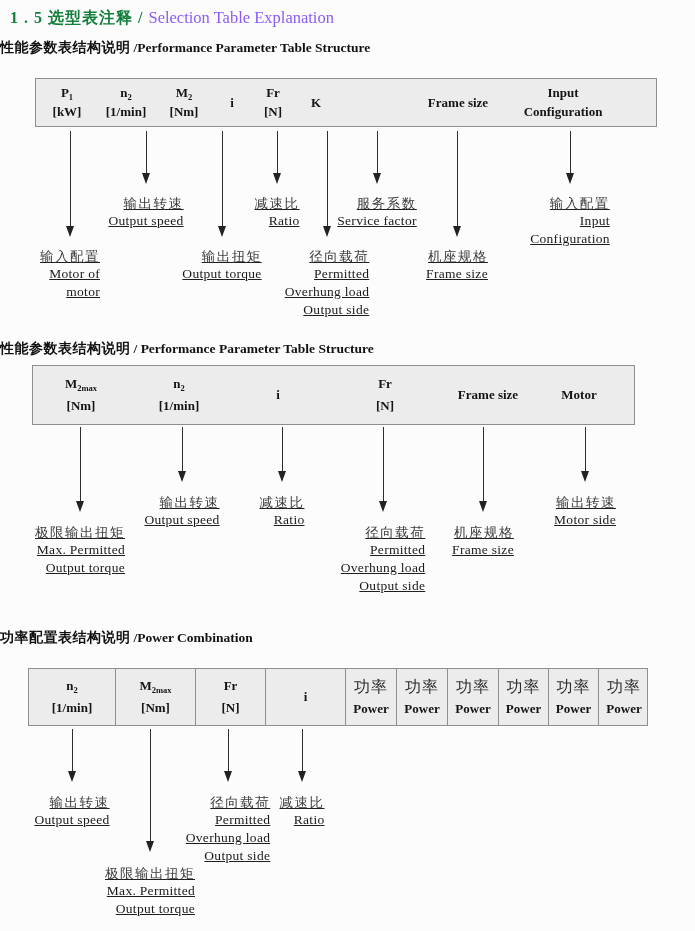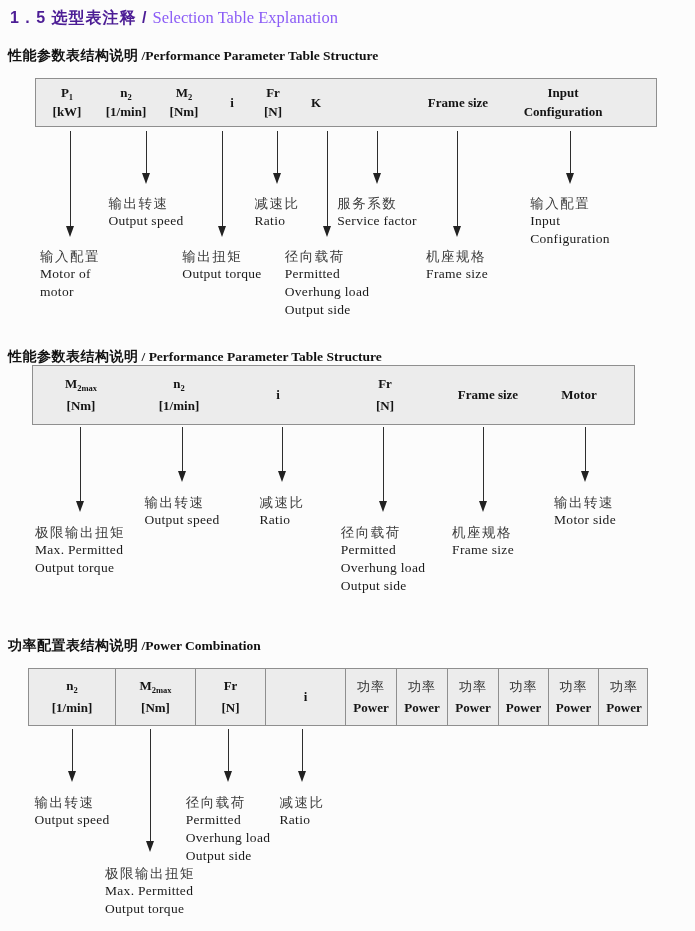--- a/index.html
+++ b/index.html
@@ -11,7 +11,7 @@
   }
   
   .doc-title { position:absolute; left:10px; top:8px; white-space:nowrap; }
-  .doc-title .zh { font-family:Liberation Sans, sans-serif; font-weight:bold; font-size:16px; letter-spacing:1px; color:#4c1d95; }
+  .doc-title .zh { font-family:Liberation Serif, serif; font-weight:bold; font-size:16px; letter-spacing:1px; color:#15803d; }
   .doc-title .en { font-family:"Liberation Serif", serif; font-size:16.5px; margin-left:5px; color:#8b5cf6; }
   
   .sec-heading { position:absolute; left:8px; white-space:nowrap;margin-top:8px; }

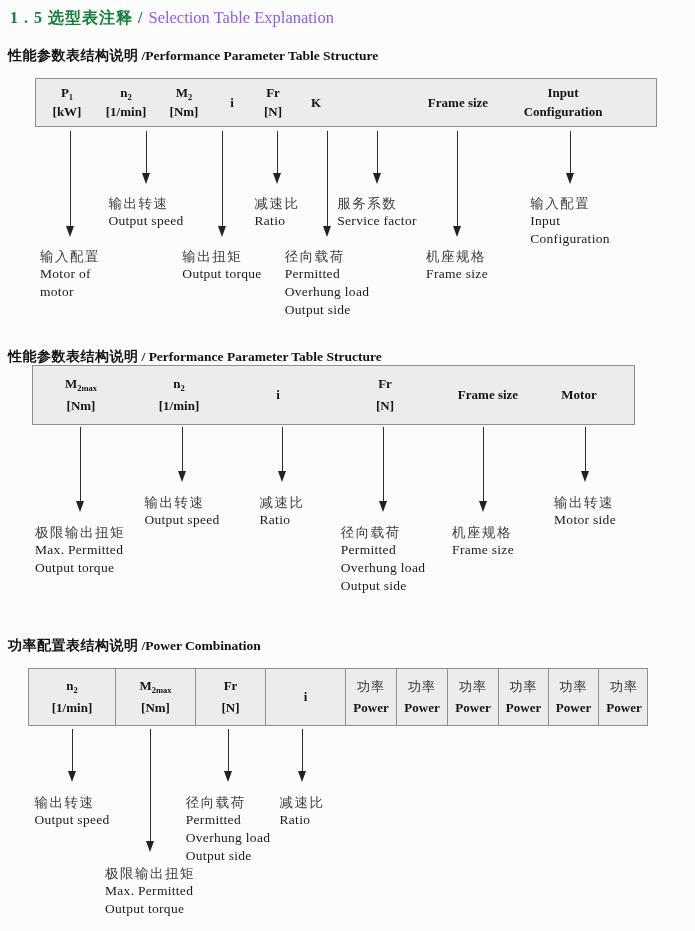--- a/index.html
+++ b/index.html
@@ -14,7 +14,7 @@
   .doc-title .zh { font-family:Liberation Serif, serif; font-weight:bold; font-size:16px; letter-spacing:1px; color:#15803d; }
   .doc-title .en { font-family:"Liberation Serif", serif; font-size:16.5px; margin-left:5px; color:#8b5cf6; }
   
-  .sec-heading { position:absolute; left:8px; white-space:nowrap;margin-top:8px; }
+  .sec-heading { position:absolute; left:0; white-space:nowrap; }
   .sec-heading .zh { font-family:"DejaVu Sans", sans-serif; font-weight:bold; font-size:14px; letter-spacing:0.5px; color:#111; }
   .sec-heading .en { font-family:"Liberation Serif", serif; font-weight:bold; font-size:13.5px; margin-left:3px; color:#111; }
   

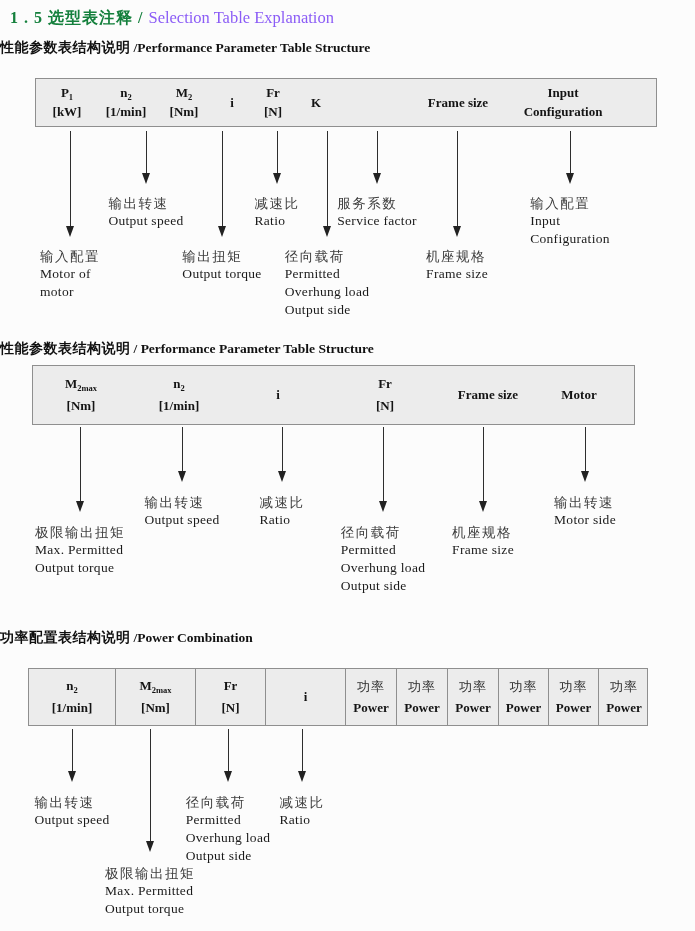--- a/index.html
+++ b/index.html
@@ -35,7 +35,7 @@
                  border-left:4.5px solid transparent; border-right:4.5px solid transparent;
                  border-top:11px solid #222; }
   
-  .alabel { position:absolute; transform:translateX(-50%); text-align:left; white-space:nowrap; line-height:18px; }
+  .alabel { position:absolute; transform:translateX(-50%); text-align:right; white-space:nowrap; line-height:18px;text-decoration:underline; }
   .alabel .zh { font-family:"DejaVu Sans", sans-serif; font-size:13.5px; color:#3d3d3d; letter-spacing:1.5px; }
   .alabel .en { font-family:"Liberation Serif", serif; font-size:13.5px; color:#1a1a1a; letter-spacing:0.3px; }
 </style>

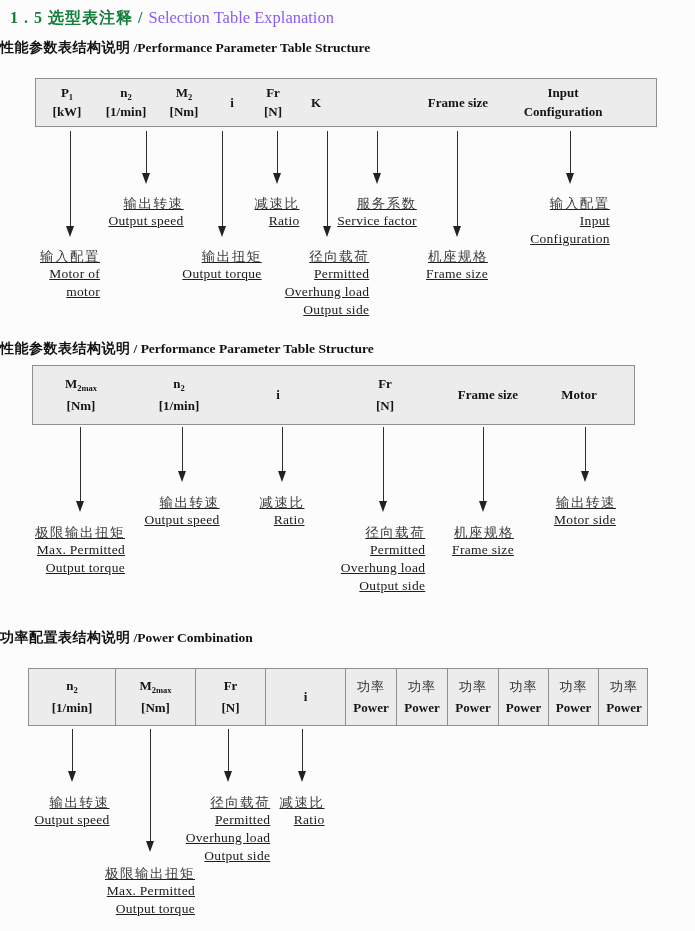--- a/index.html
+++ b/index.html
@@ -27,7 +27,7 @@
   .cell.single { justify-content:center; }
   .hdr { font-family:"Liberation Serif", serif; font-weight:bold; font-size:13px; color:#141414; white-space:nowrap; }
   .hdr .sub { font-size:8.5px; position:relative; bottom:-3px; letter-spacing:0; }
-  .zh-text { font-family:Liberation Mono, monospace; font-size:13px; color:#2e2e2e; letter-spacing:1px; white-space:nowrap; }
+  .zh-text { font-family:Liberation Mono, monospace; font-size:16px; color:#2e2e2e; letter-spacing:1px; white-space:nowrap; }
   
   .arrow { position:absolute; width:0; }
   .arrow .shaft { position:absolute; left:-0.5px; top:0; width:1px; background:#2e2e2e; }

